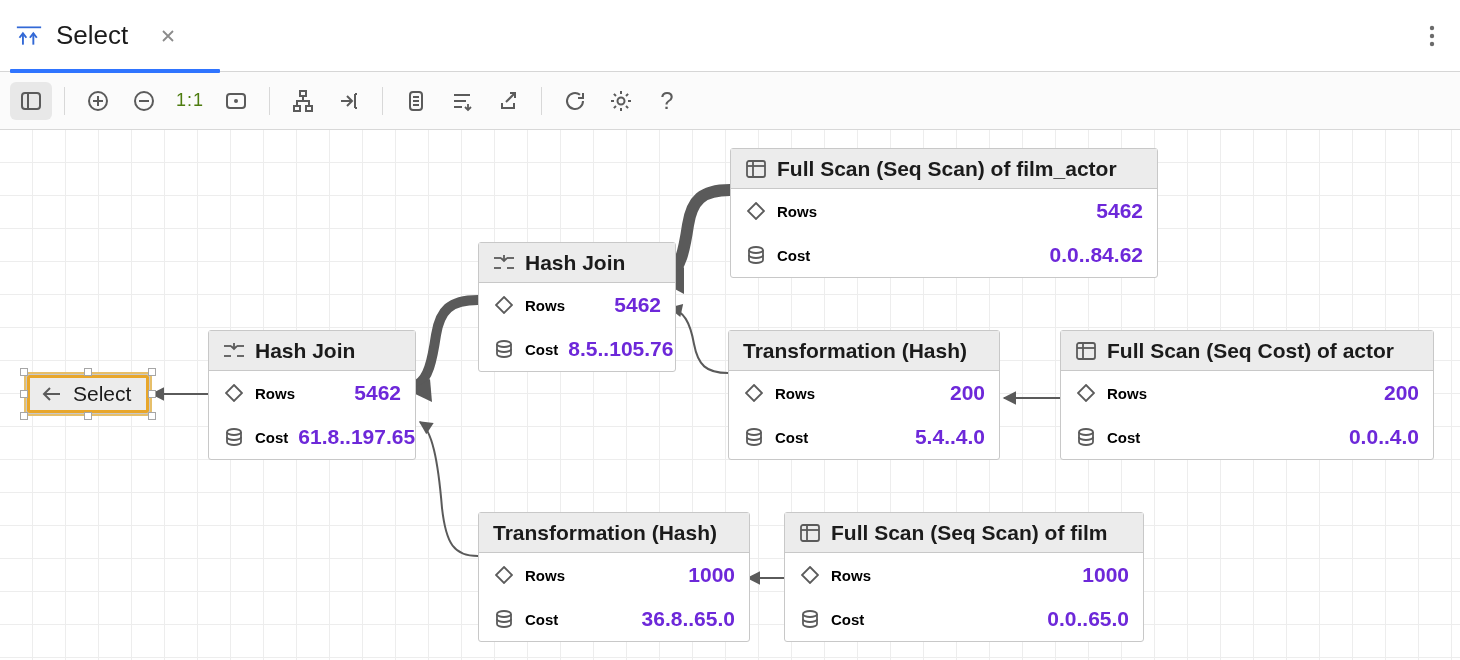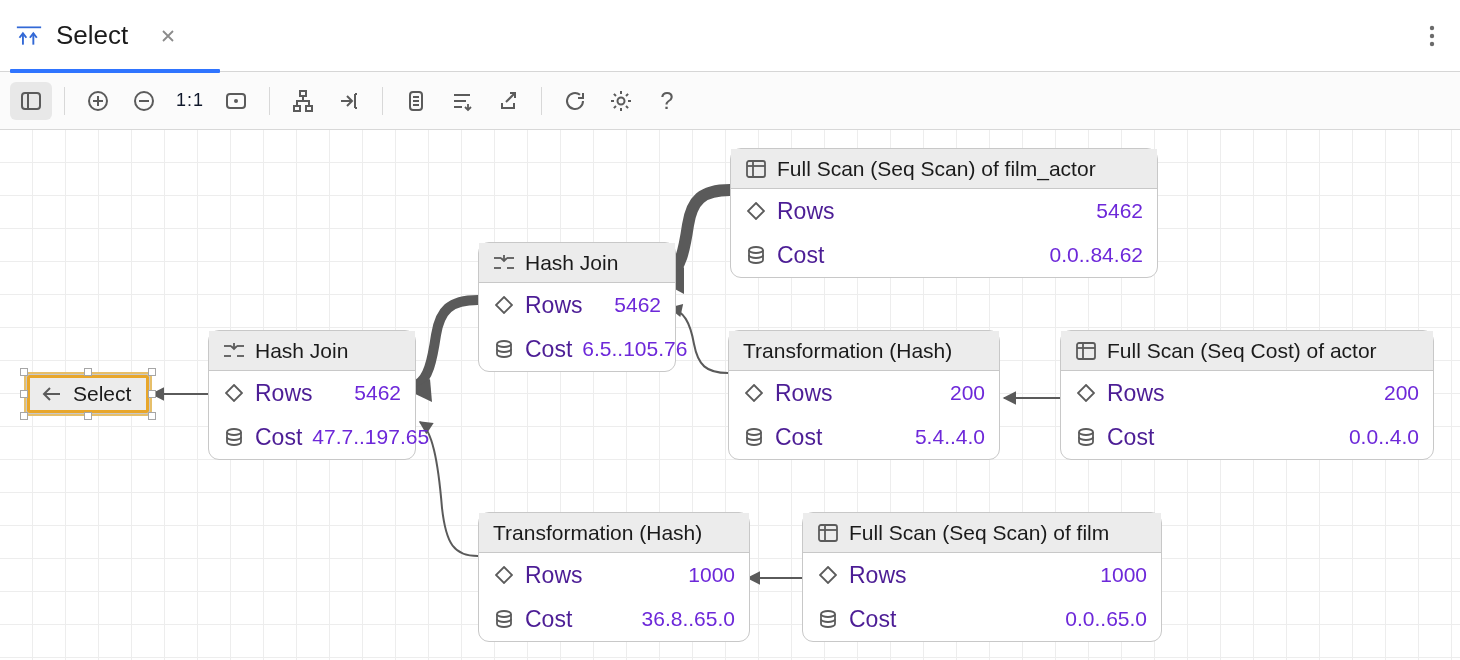--- a/index.html
+++ b/index.html
@@ -16,7 +16,7 @@
   .tbtn { width: 42px; height: 38px; display: flex; align-items: center; justify-content: center; color: #5b5b5b; border-radius: 6px; }
   .tbtn.active { background: #e8e8e8; }
   .tsep { width: 1px; height: 28px; background: #d8d8d8; margin: 0 8px; }
-  .t11 { font-size: 18px; font-weight: 500; color: #0f172a; letter-spacing: 1px; }
+  .t11 { font-size: 18px; font-weight: 500; color: #4d7c0f; letter-spacing: 1px; }
 
   .canvas { position: relative; width: 1460px; height: 530px; background-image: linear-gradient(#ededed 1px, transparent 1px), linear-gradient(90deg, #ededed 1px, transparent 1px); background-size: 33px 33px; background-position: -1px -1px; }
 

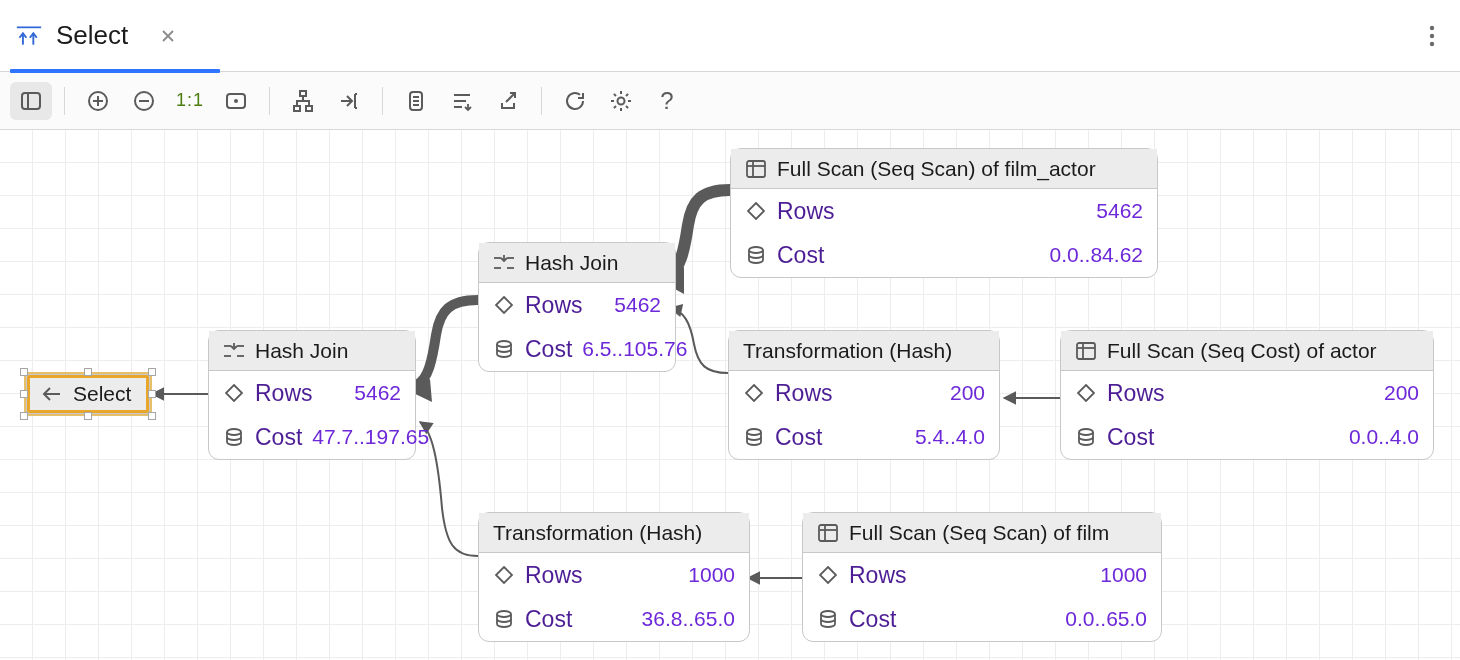--- a/index.html
+++ b/index.html
@@ -20,7 +20,7 @@
 
   .canvas { position: relative; width: 1460px; height: 530px; background-image: linear-gradient(#ededed 1px, transparent 1px), linear-gradient(90deg, #ededed 1px, transparent 1px); background-size: 33px 33px; background-position: -1px -1px; }
 
-  .node { position: absolute; border: 1.5px solid #c8c8c8; border-radius: 11px; background: #fff; box-shadow: none; }
+  .node { position: absolute; border: 1.5px solid #c8c8c8; border-radius: 3px; background: #fff; box-shadow: none; font-weight: bold; }
   .node-header { background: #ececec; height: 40px; display: flex; align-items: center; gap: 10px; padding: 0 14px; border-bottom: 1.5px solid #c8c8c8; }
   .node-header-icon { width: 22px; height: 22px; display: inline-flex; align-items: center; justify-content: center; color: #5b5b5b; }
   .node-title { font-size: 21px; color: #1b1b1b; white-space: nowrap; }

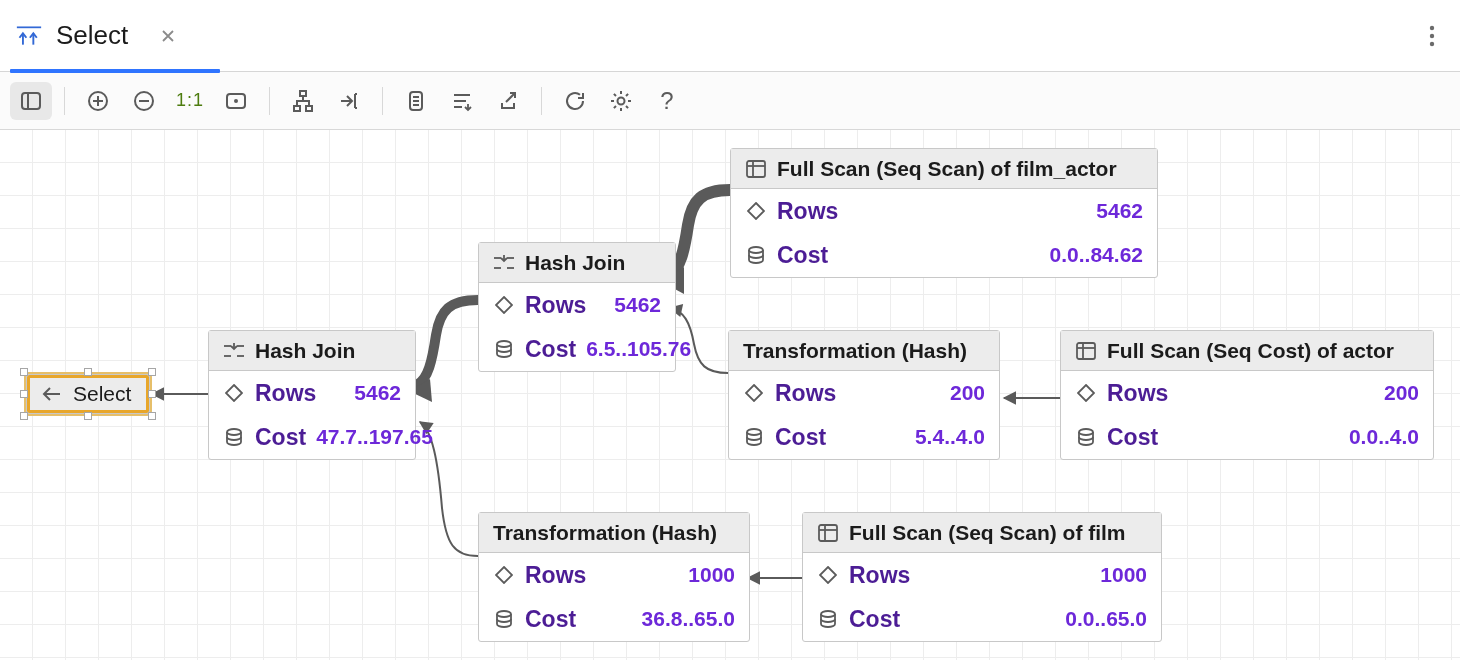--- a/index.html
+++ b/index.html
@@ -28,7 +28,7 @@
   .node-row + .node-row { }
   .node-row-left { display: flex; align-items: center; gap: 10px; }
   .row-icon { width: 22px; height: 22px; display: inline-flex; align-items: center; justify-content: center; color: #5b5b5b; }
-  .row-label { font-size: 23px; color: #4c1d95; }
+  .row-label { font-size: 15px; color: #000000; }
   .row-value { font-size: 21px; color: #6d28d9; }
 
   .select-node { background: #ececec; border: 1.5px solid #c8c8c8; border-radius: 3px; height: 40px; display: flex; align-items: center; gap: 10px; padding: 0 14px; box-shadow: 0 0 0 2px #aac9ff, 0 0 0 3px #e8a62a inset; outline: 2px solid #e6bf6a; outline-offset: 0; }

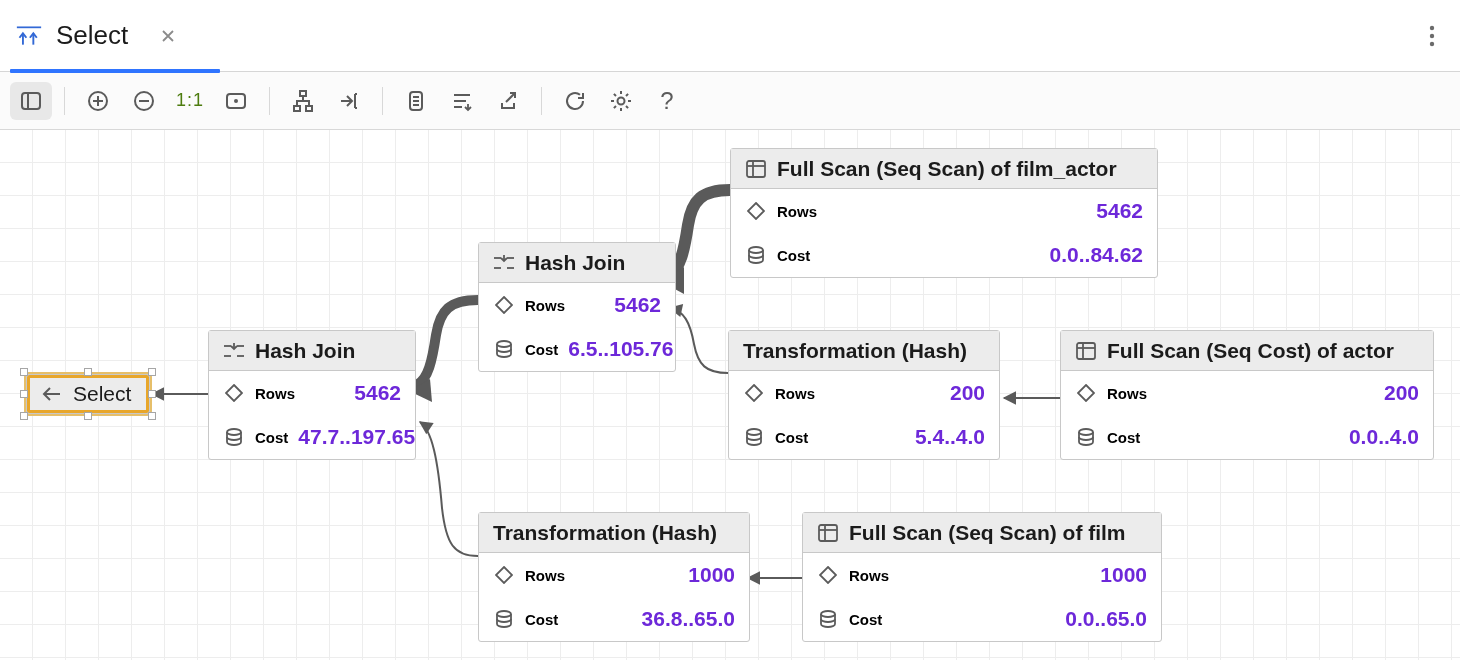--- a/index.html
+++ b/index.html
@@ -283,7 +283,7 @@
           </span>
           <span class="row-label">Cost</span>
         </div>
-      <span class="row-value">6.5..105.76</span>
+      <span class="row-value">8.5..105.76</span>
     </div>
   </div>
 

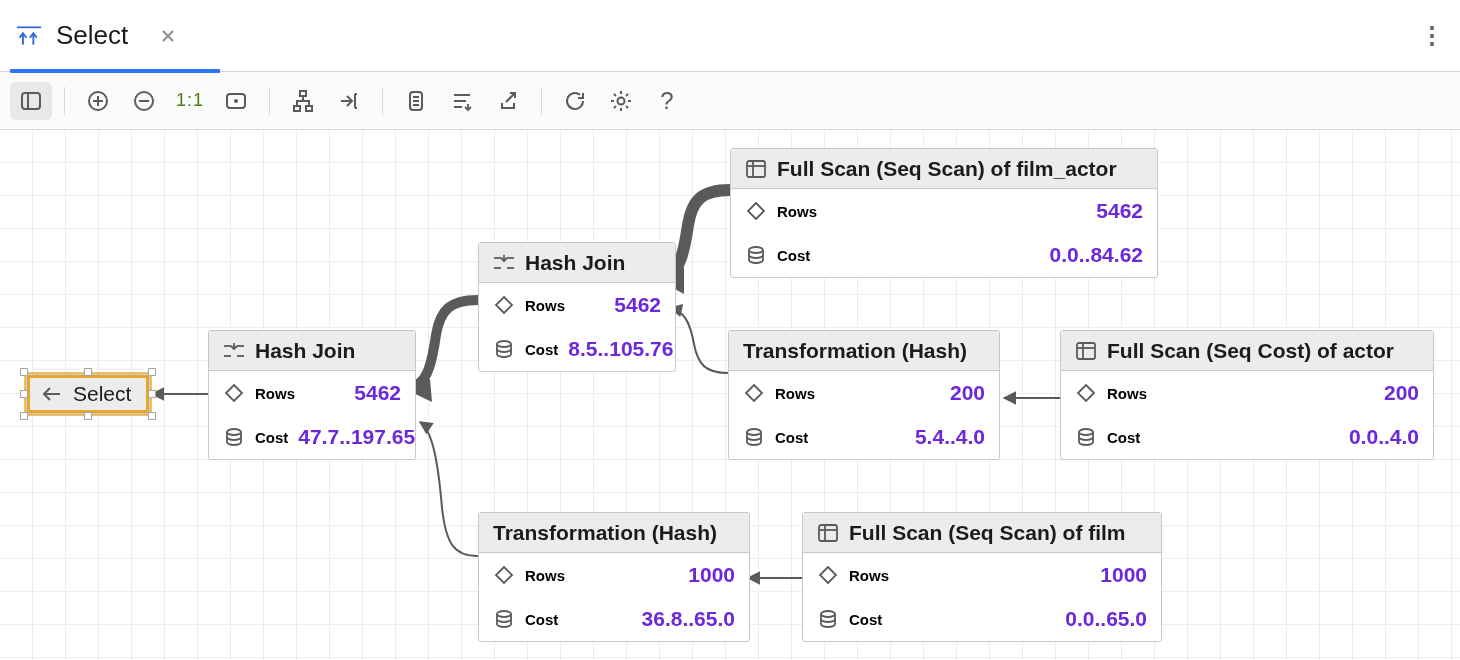--- a/index.html
+++ b/index.html
@@ -243,7 +243,7 @@
           </span>
           <span class="row-label">Cost</span>
         </div>
-      <span class="row-value">47.7..197.65</span>
+      <span class="row-value">61.8..197.65</span>
     </div>
   </div>
 

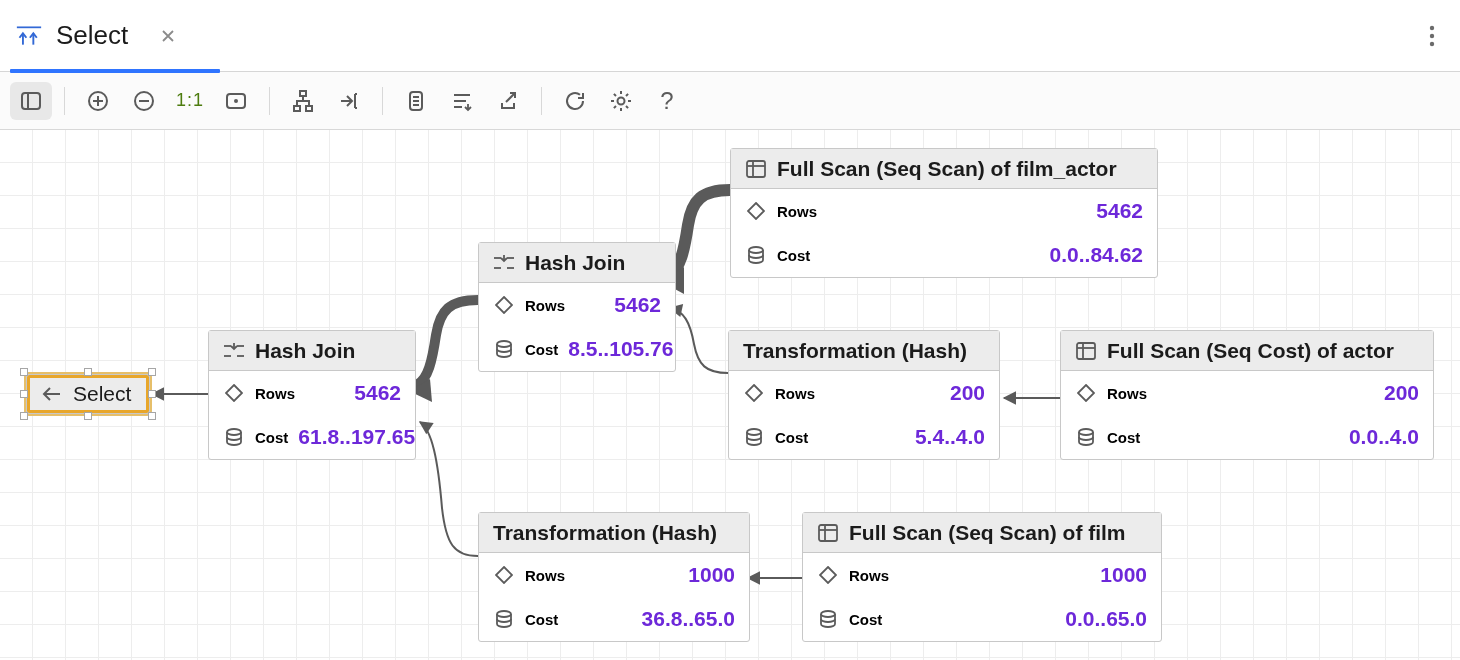--- a/index.html
+++ b/index.html
@@ -421,7 +421,7 @@
     </div>
   </div>
 
-  <div class="node" style="left:802px; top:382px; width:360px;">
+  <div class="node" style="left:784px; top:382px; width:360px;">
     <div class="node-header">
       <span class="node-header-icon">
         <svg width="20" height="18" viewBox="0 0 20 18" fill="none" stroke="#5b5b5b" stroke-width="1.8">

